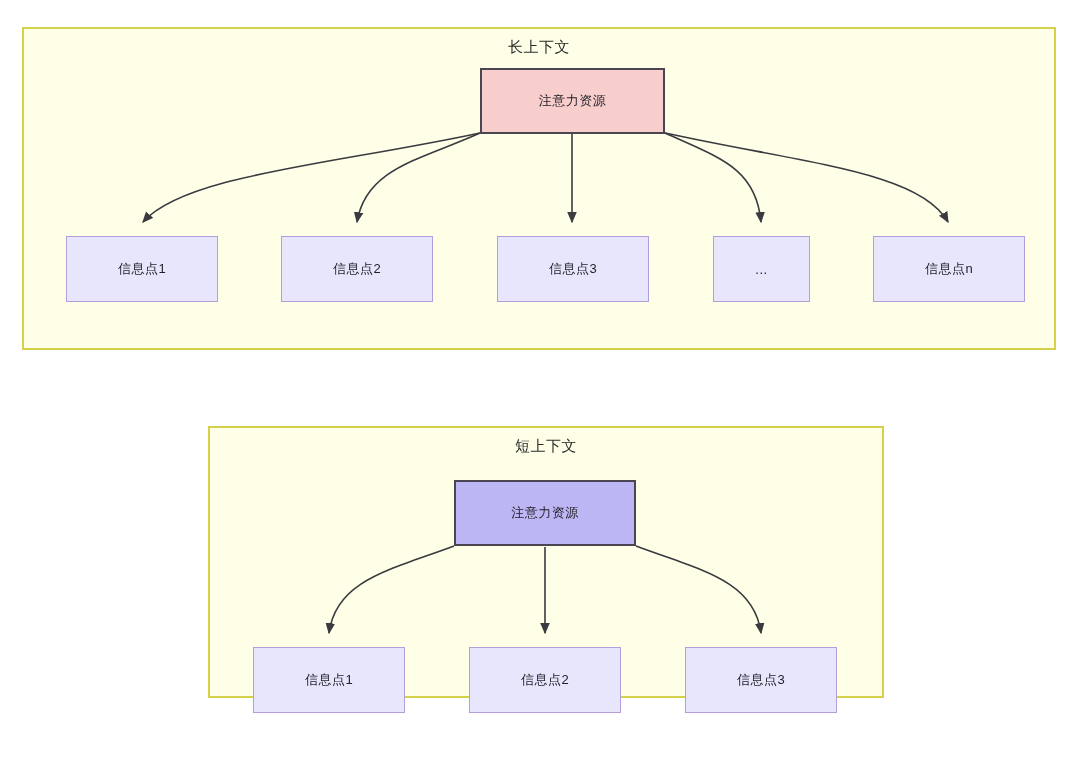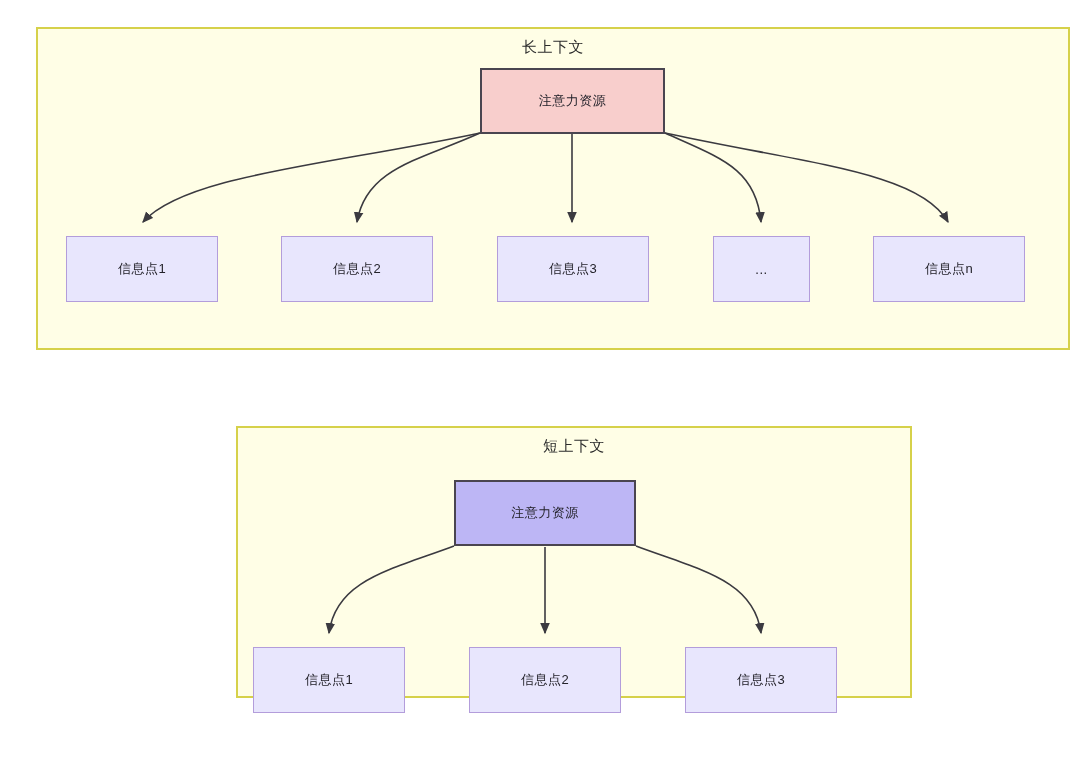--- a/index.html
+++ b/index.html
@@ -28,7 +28,7 @@
     border: 2px solid #d6d14a;
     box-sizing: border-box;
   }
-  #group-long  { left: 36px;  top: 27px;  width: 1034px; height: 323px; }
+  #group-long  { left: 22px;  top: 27px;  width: 1034px; height: 323px; }
   #group-short { left: 208px; top: 426px; width: 676px;  height: 272px; margin-left: 28px; }
 
   .group-title {

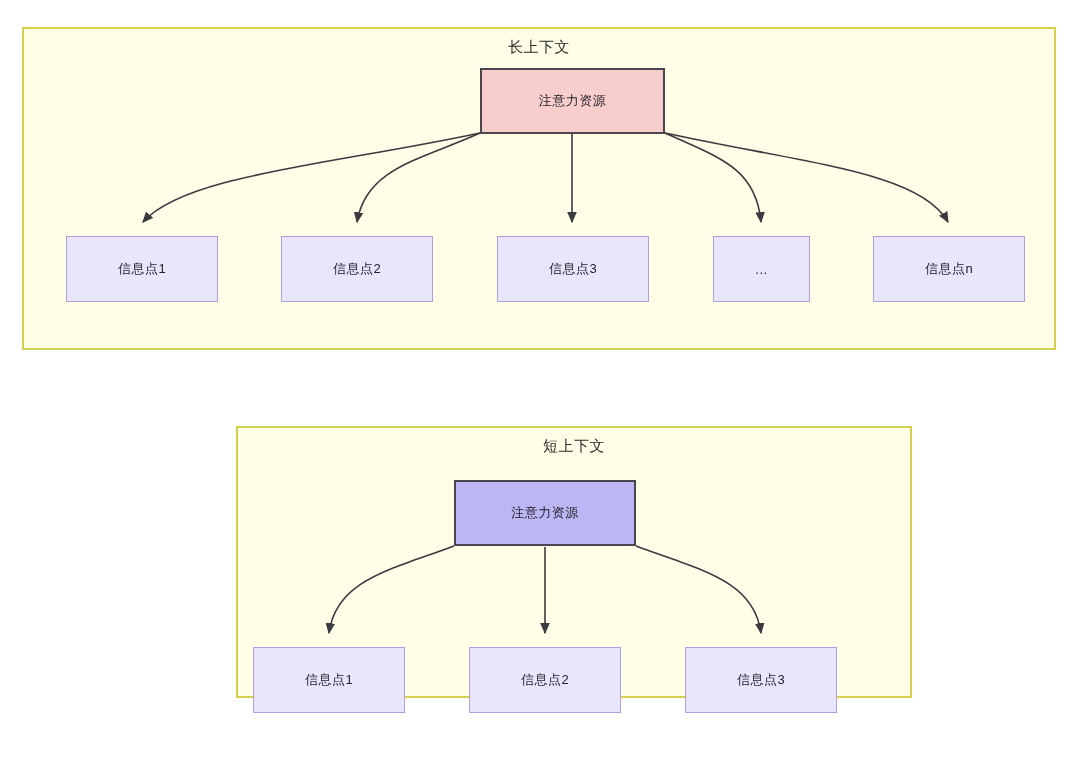--- a/index.html
+++ b/index.html
@@ -29,7 +29,7 @@
     box-sizing: border-box;
   }
   #group-long  { left: 22px;  top: 27px;  width: 1034px; height: 323px; }
-  #group-short { left: 208px; top: 426px; width: 676px;  height: 272px; margin-left: 28px; }
+  #group-short { left: 208px; top: 426px; width: 676px;  height: 272px; }
 
   .group-title {
     position: absolute;

